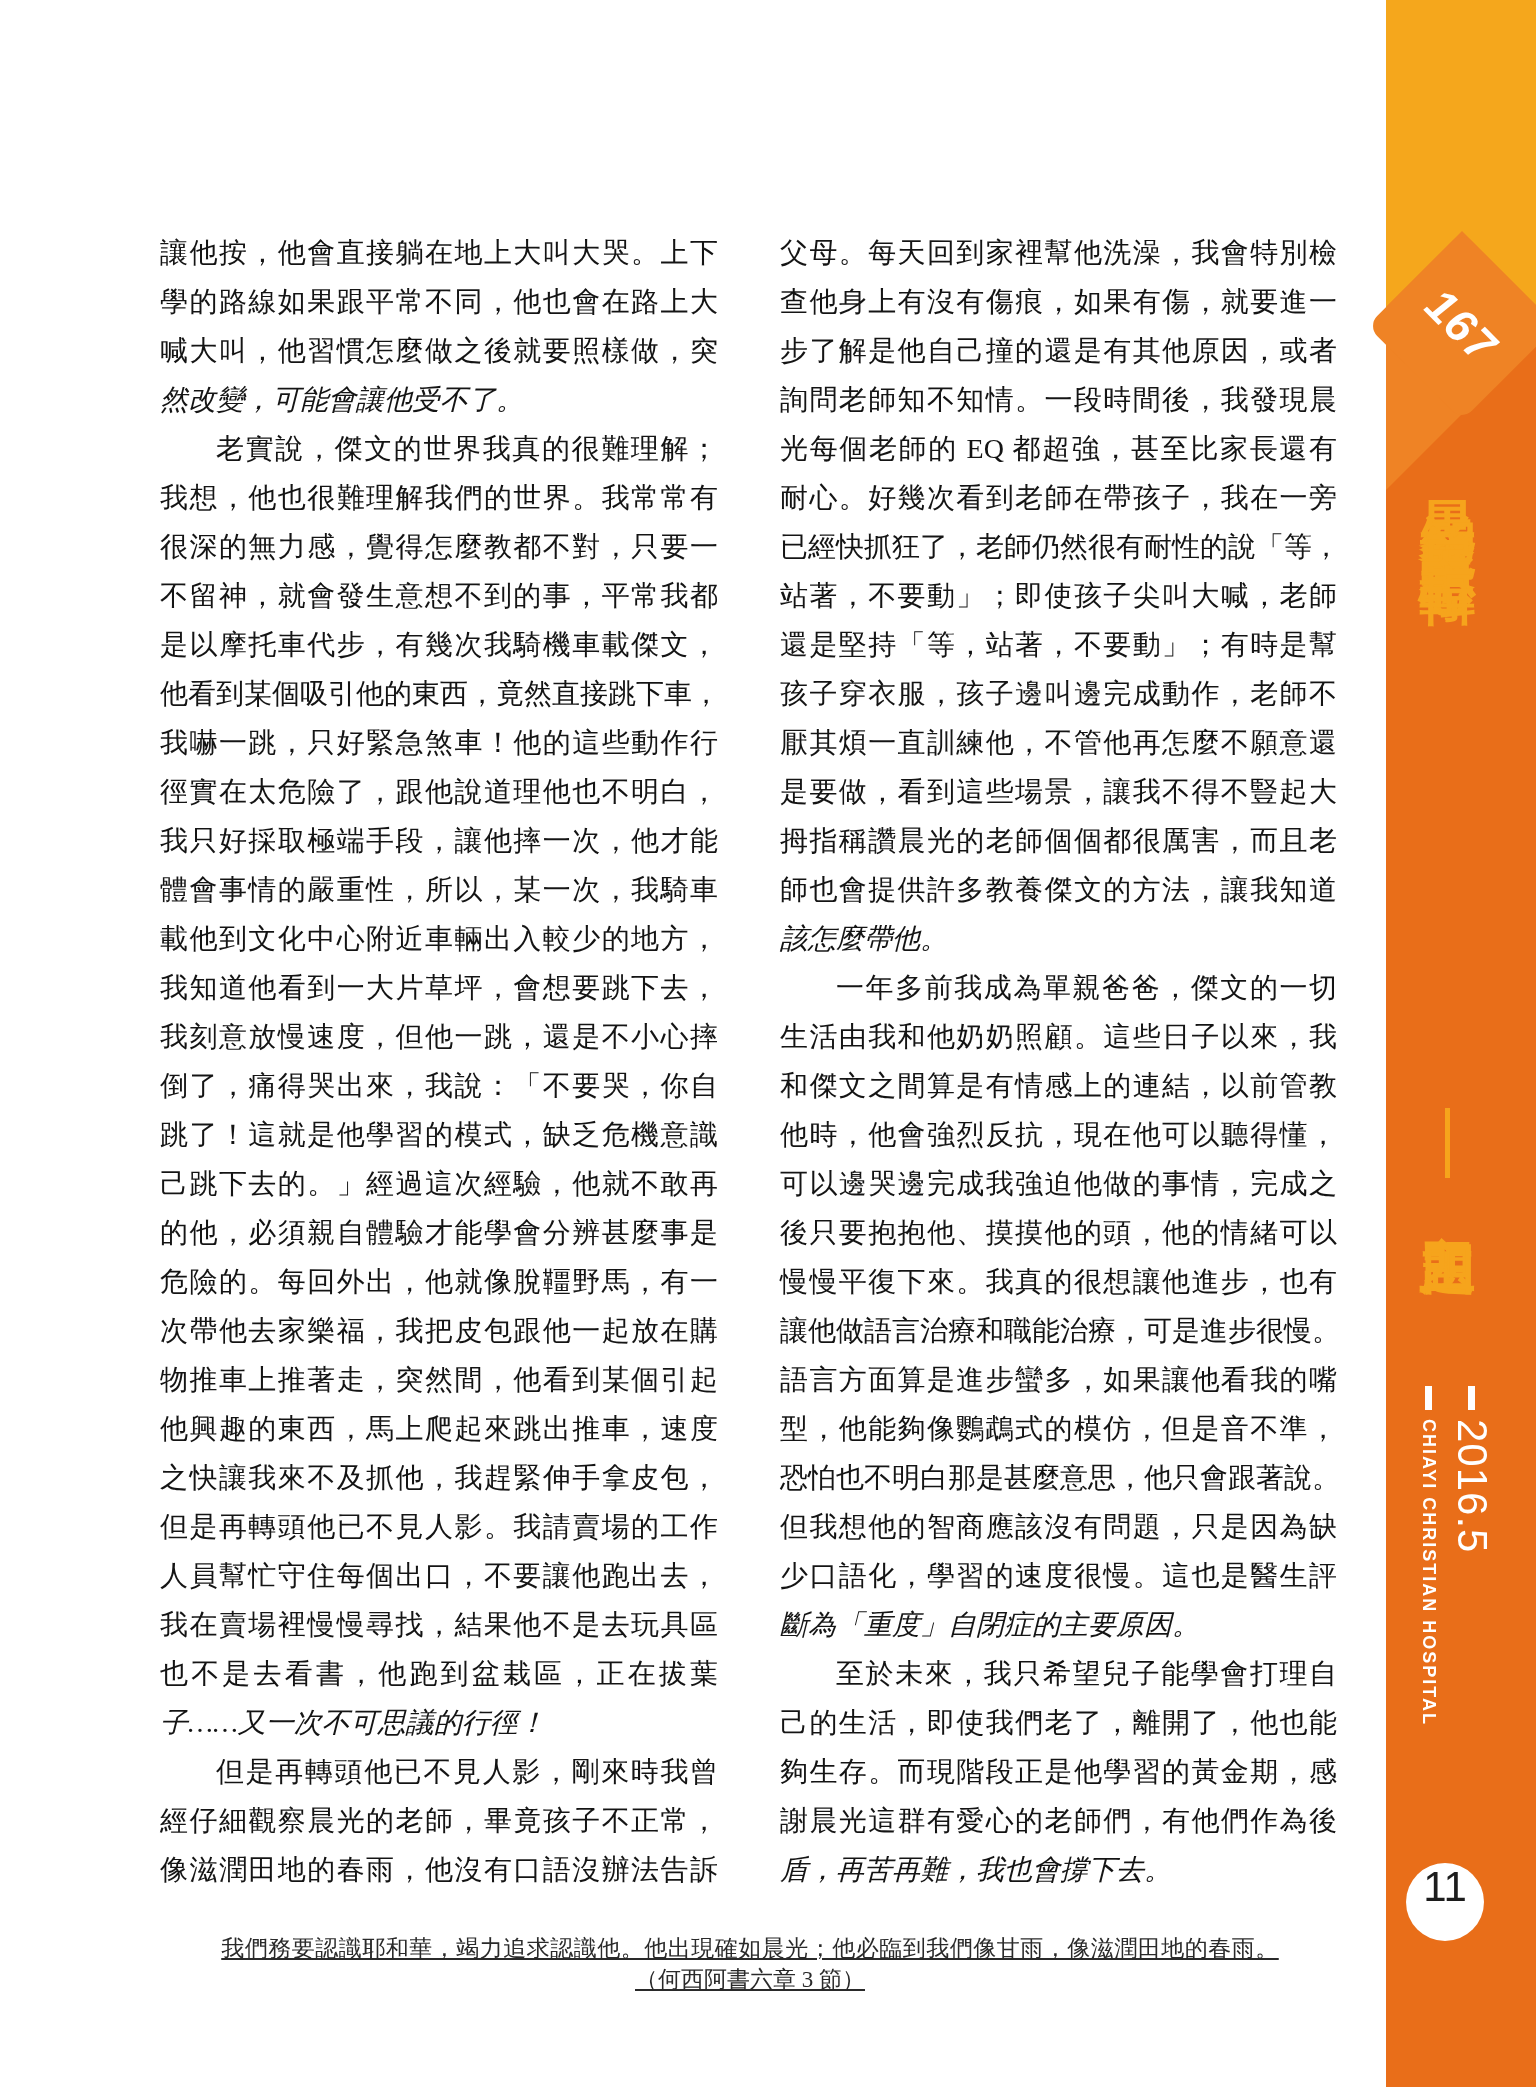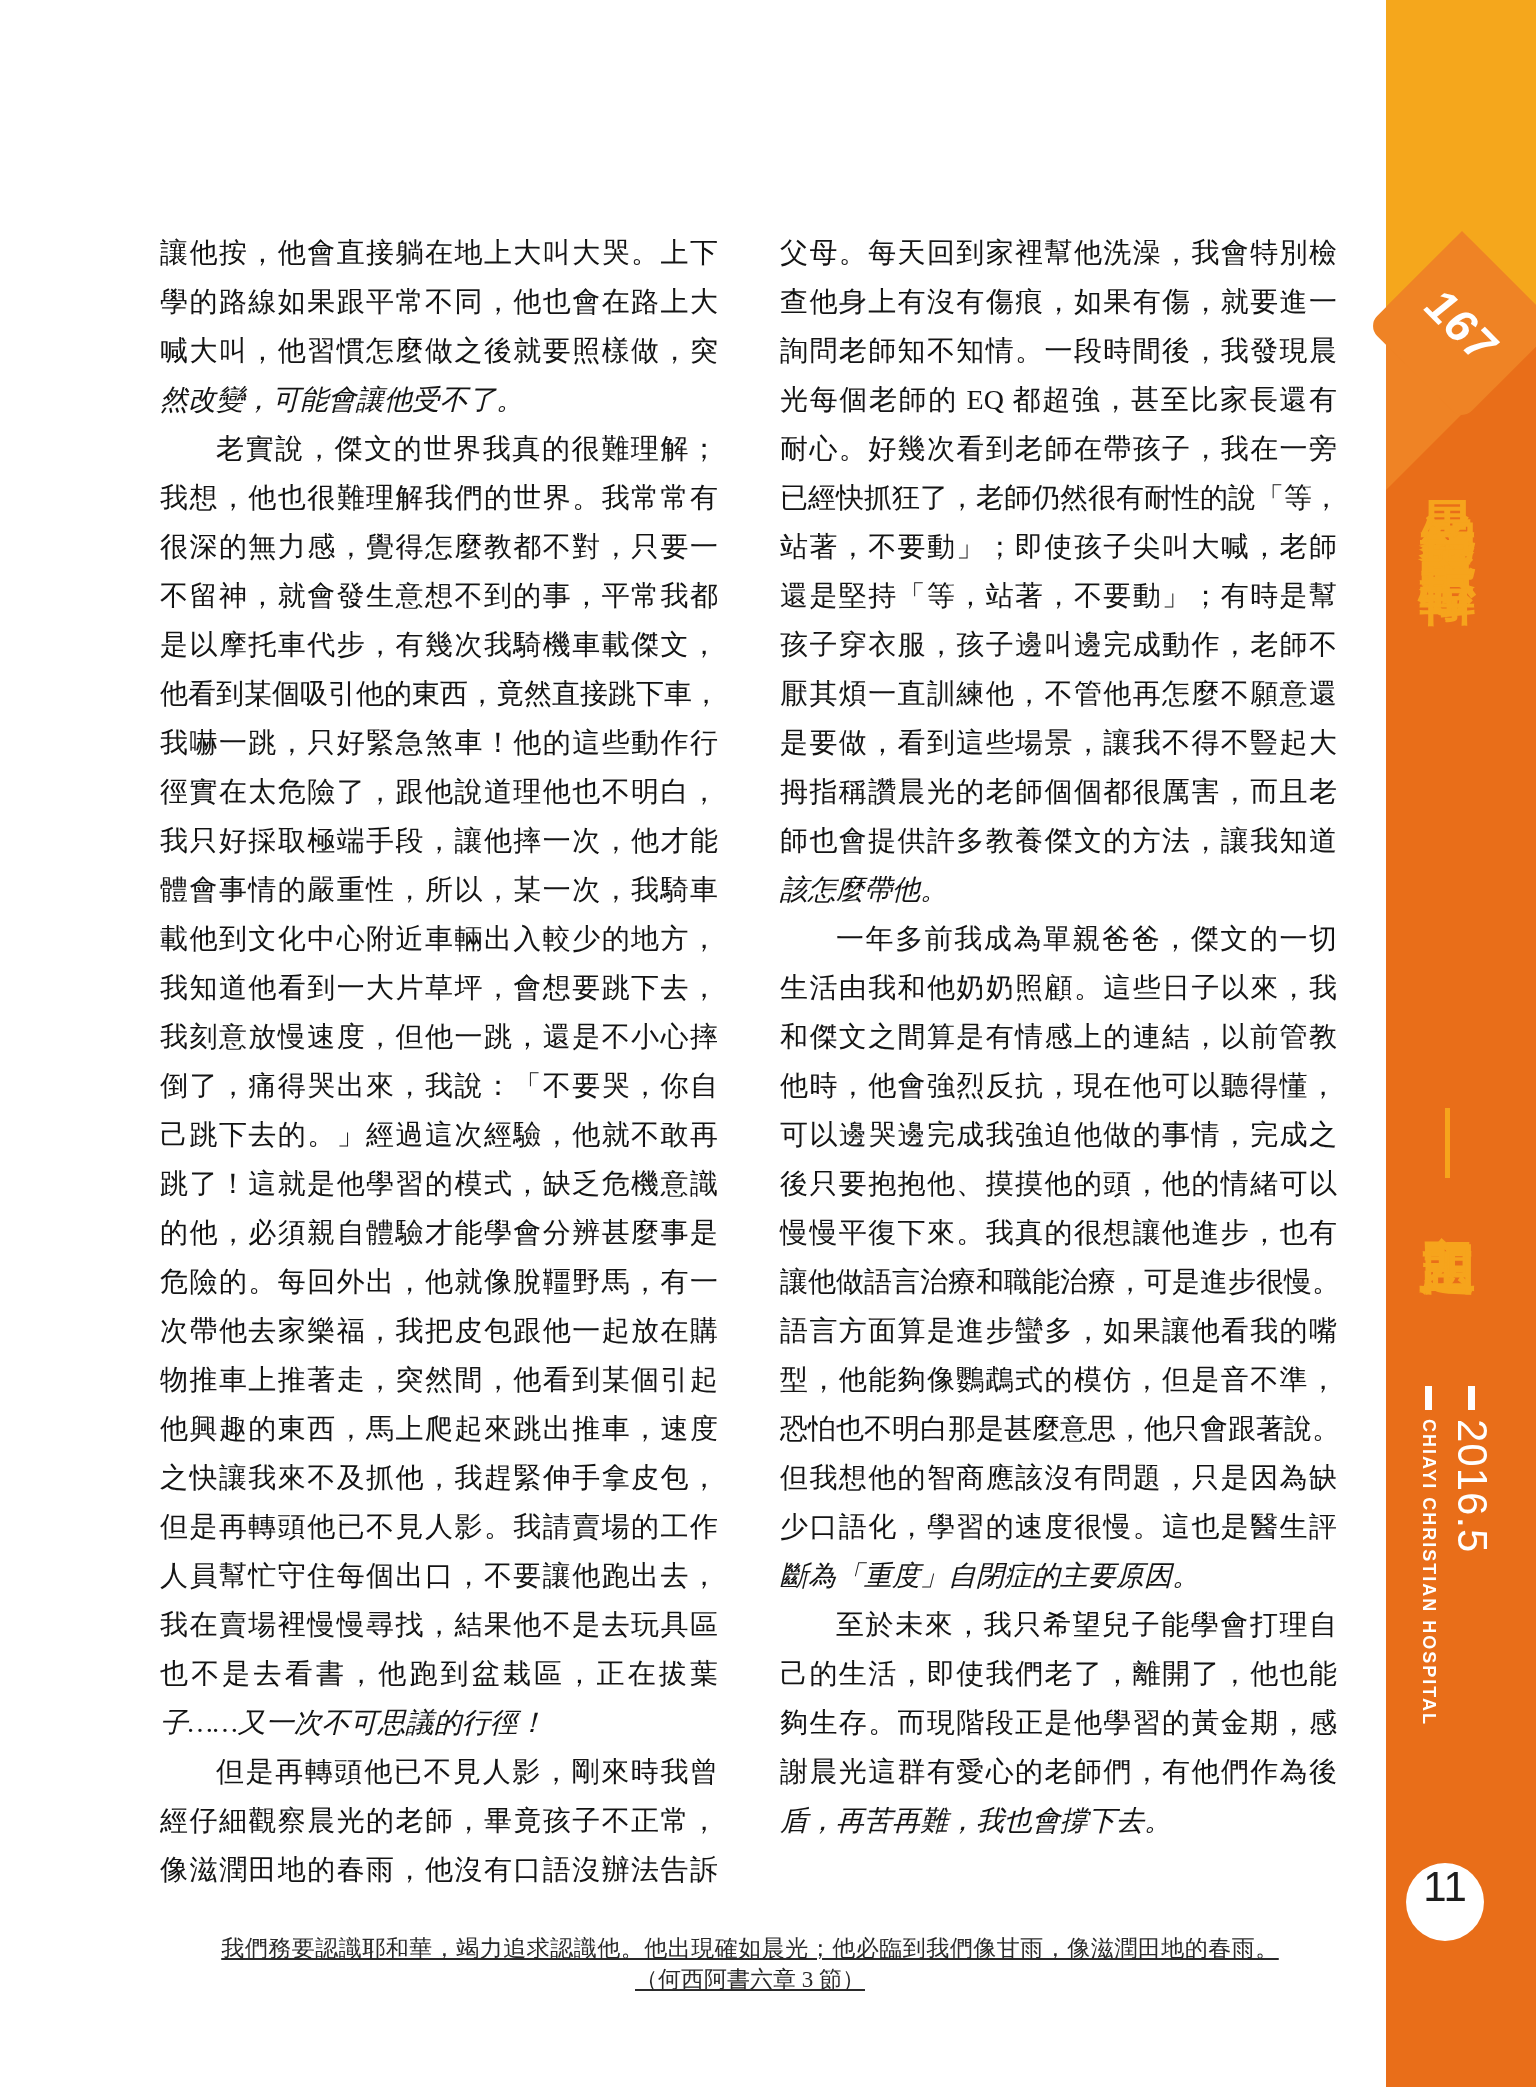--- a/index.html
+++ b/index.html
@@ -130,6 +130,7 @@
 <div class="col right">
   <div class="line">父母。每天回到家裡幫他洗澡，我會特別檢</div>
     <div class="line">查他身上有沒有傷痕，如果有傷，就要進一</div>
+    <div class="line">步了解是他自己撞的還是有其他原因，或者</div>
     <div class="line">詢問老師知不知情。一段時間後，我發現晨</div>
     <div class="line">光每個老師的 EQ 都超強，甚至比家長還有</div>
     <div class="line">耐心。好幾次看到老師在帶孩子，我在一旁</div>

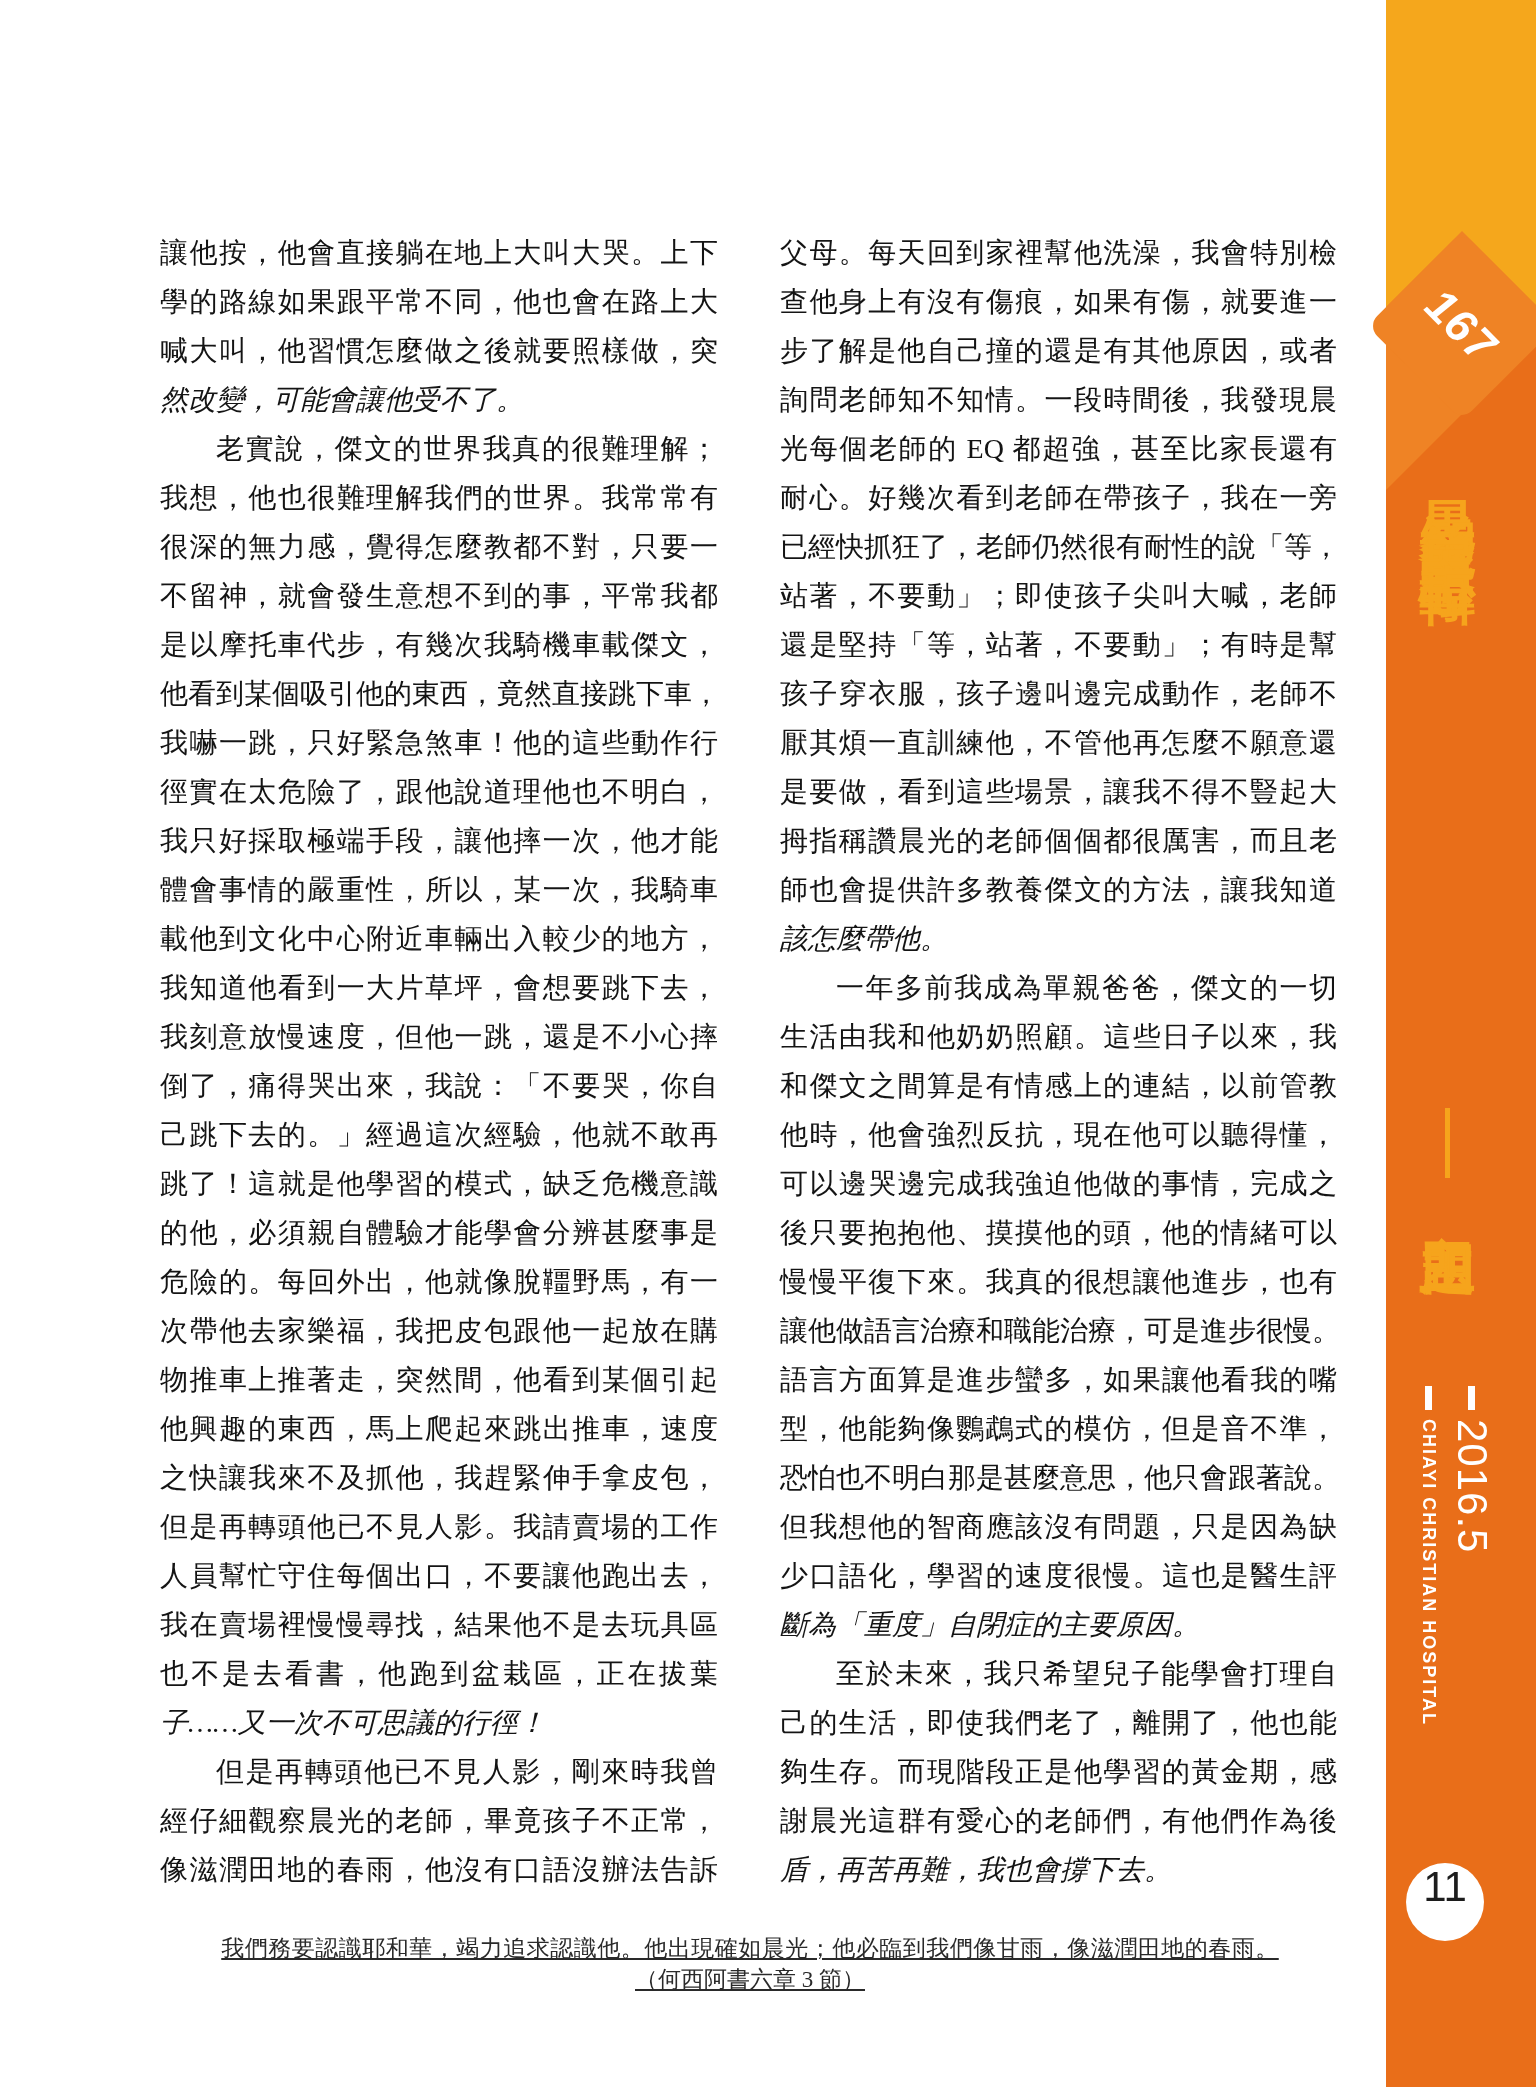--- a/index.html
+++ b/index.html
@@ -109,8 +109,8 @@
     <div class="line">我知道他看到一大片草坪，會想要跳下去，</div>
     <div class="line">我刻意放慢速度，但他一跳，還是不小心摔</div>
     <div class="line">倒了，痛得哭出來，我說：「不要哭，你自</div>
+    <div class="line">跳了！這就是他學習的模式，缺乏危機意識</div>
     <div class="line">己跳下去的。」經過這次經驗，他就不敢再</div>
-    <div class="line">跳了！這就是他學習的模式，缺乏危機意識</div>
     <div class="line">的他，必須親自體驗才能學會分辨甚麼事是</div>
     <div class="line">危險的。每回外出，他就像脫韁野馬，有一</div>
     <div class="line">次帶他去家樂福，我把皮包跟他一起放在購</div>

